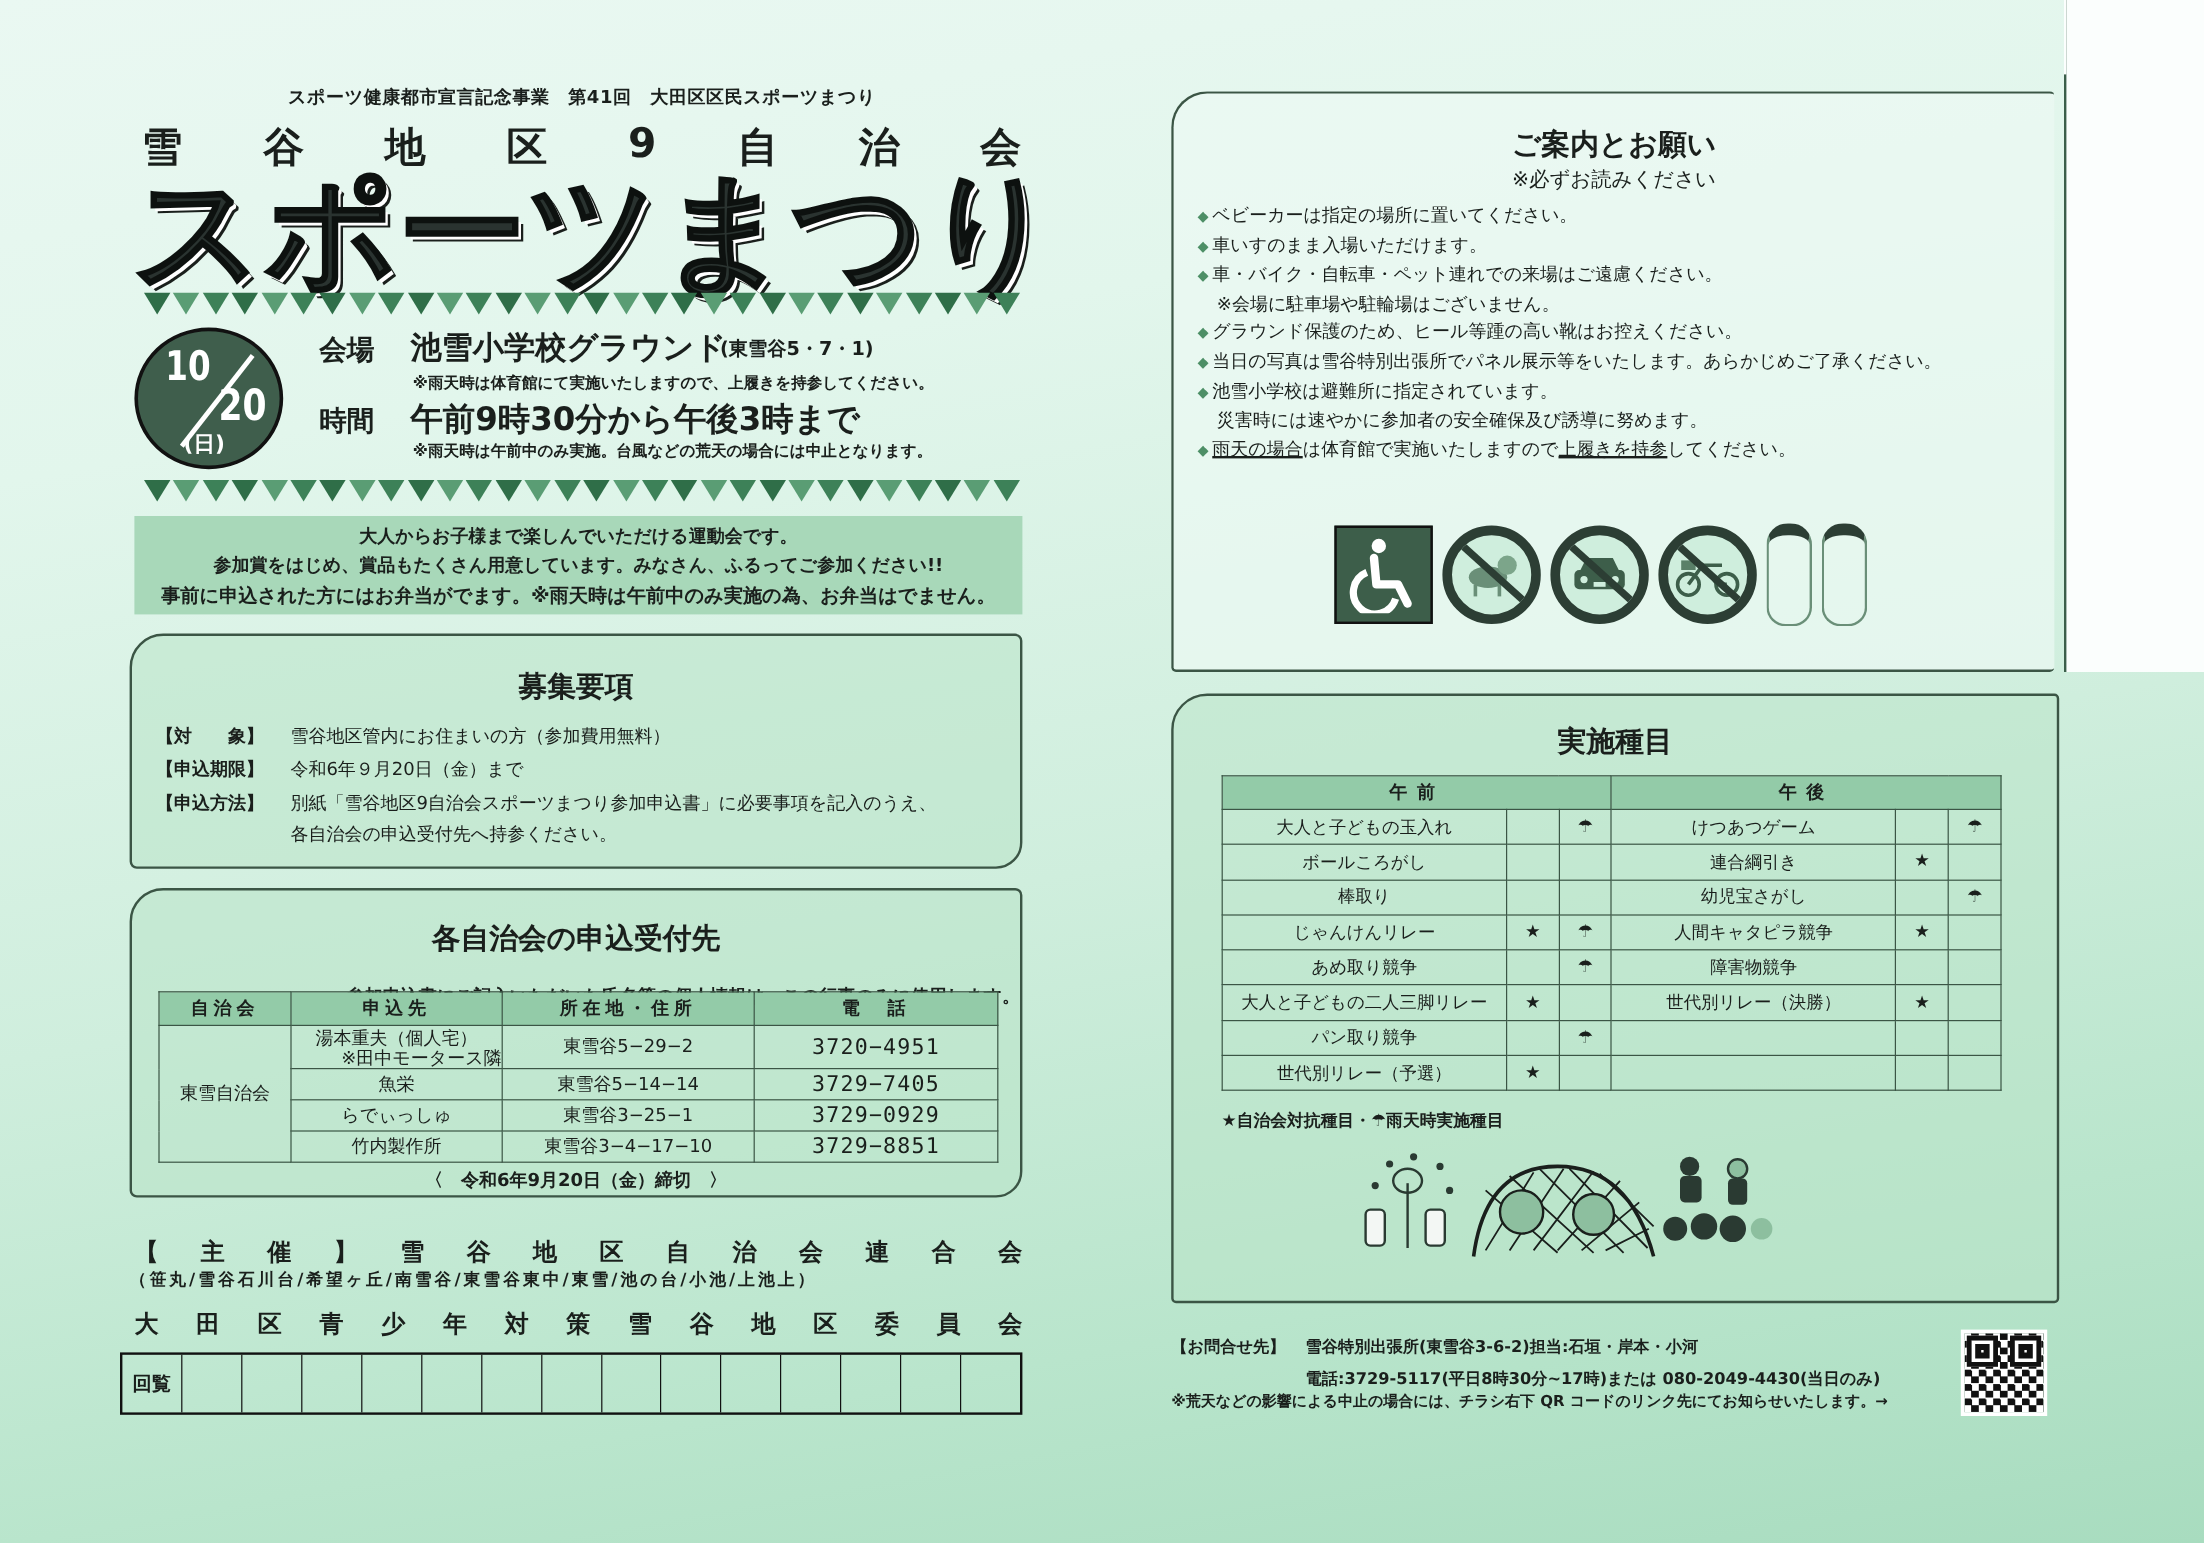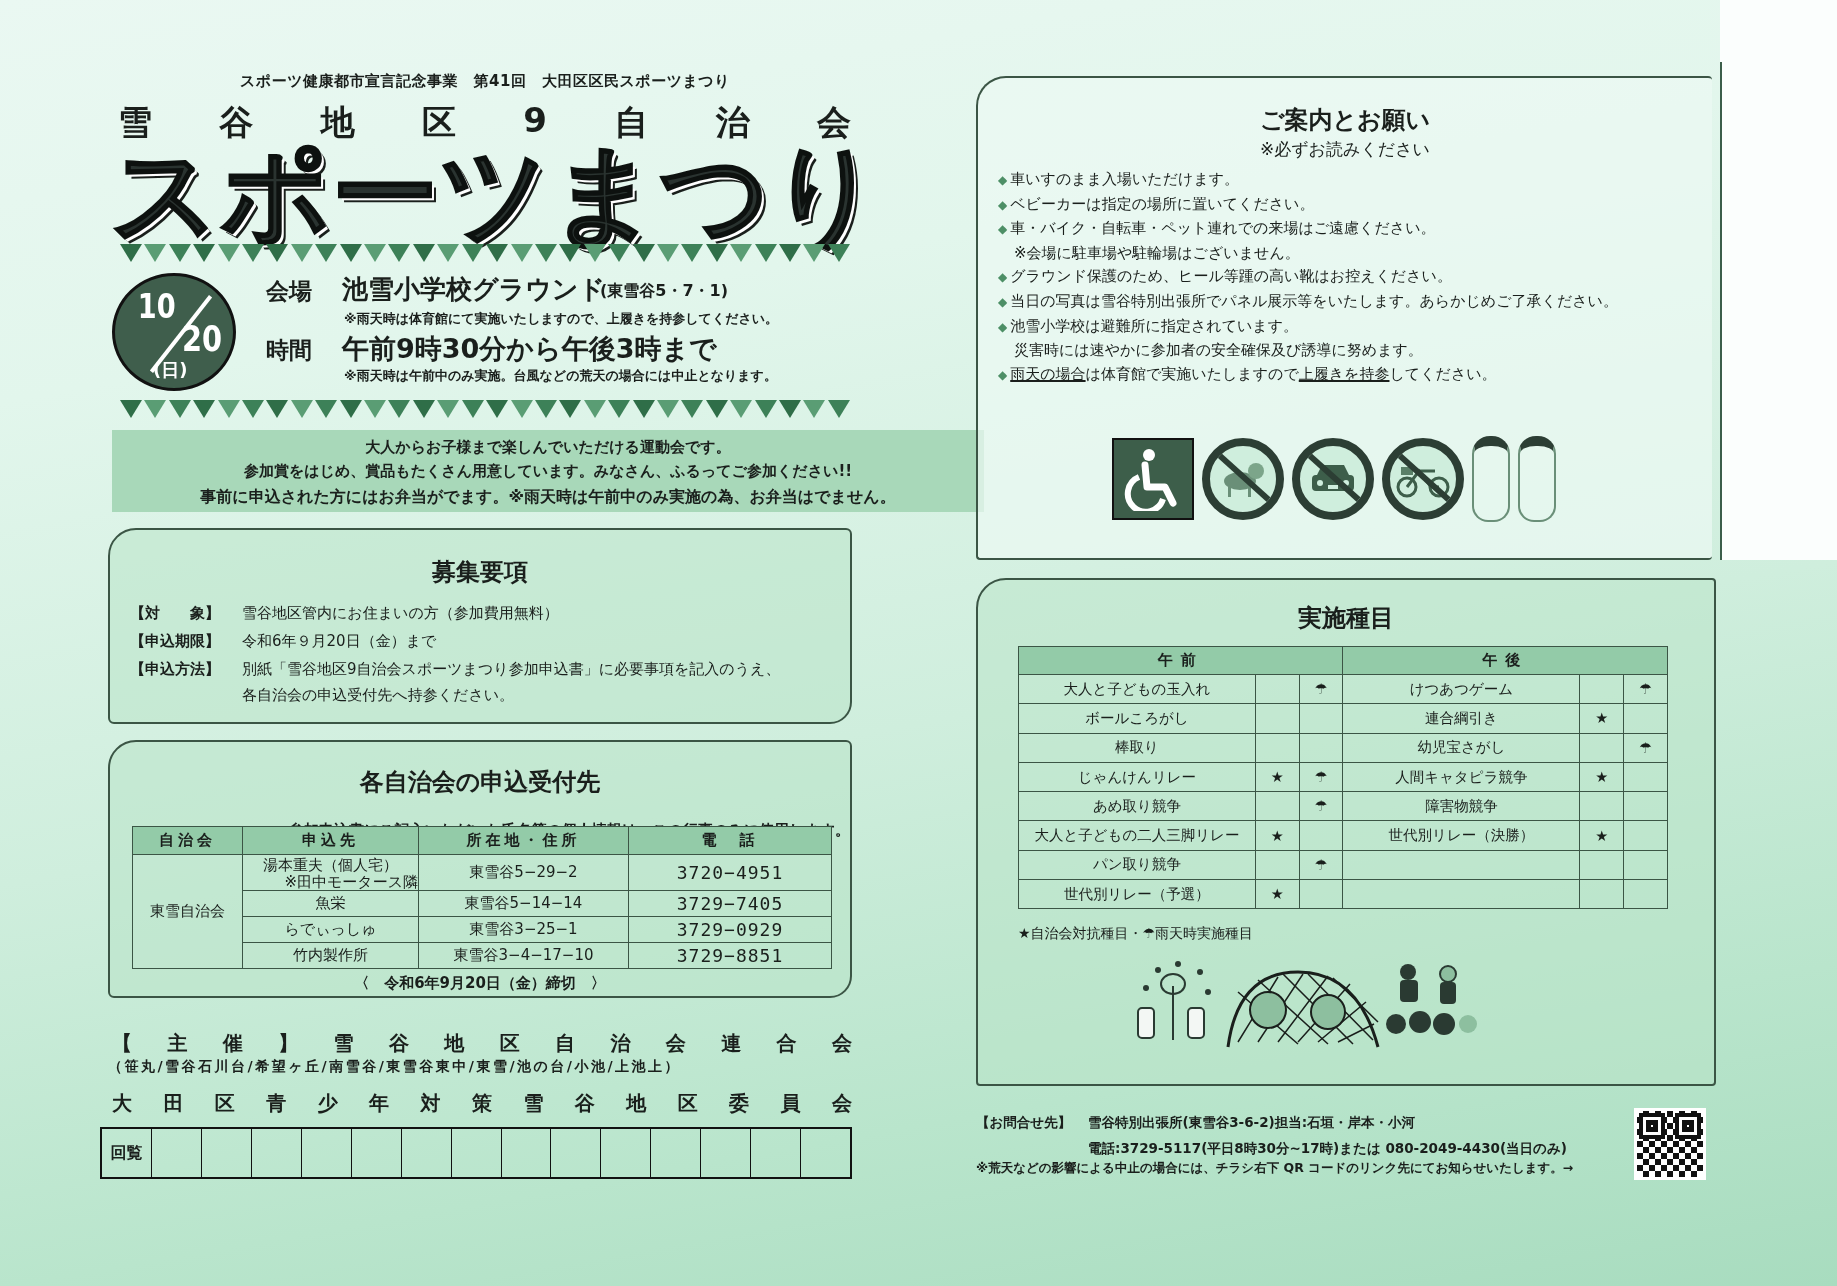--- a/index.html
+++ b/index.html
@@ -371,8 +371,8 @@
   <div class="panel-title">ご案内とお願い</div>
   <div class="sub">※必ずお読みください</div>
   <ul class="guide-list">
+    <li class="bullet">ベビーカーは指定の場所に置いてください。</li>
     <li class="bullet">車いすのまま入場いただけます。</li>
-    <li class="bullet">ベビーカーは指定の場所に置いてください。</li>
     <li class="bullet">車・バイク・自転車・ペット連れでの来場はご遠慮ください。</li>
     <li class="indent">※会場に駐車場や駐輪場はございません。</li>
     <li class="bullet">グラウンド保護のため、ヒール等踵の高い靴はお控えください。</li>

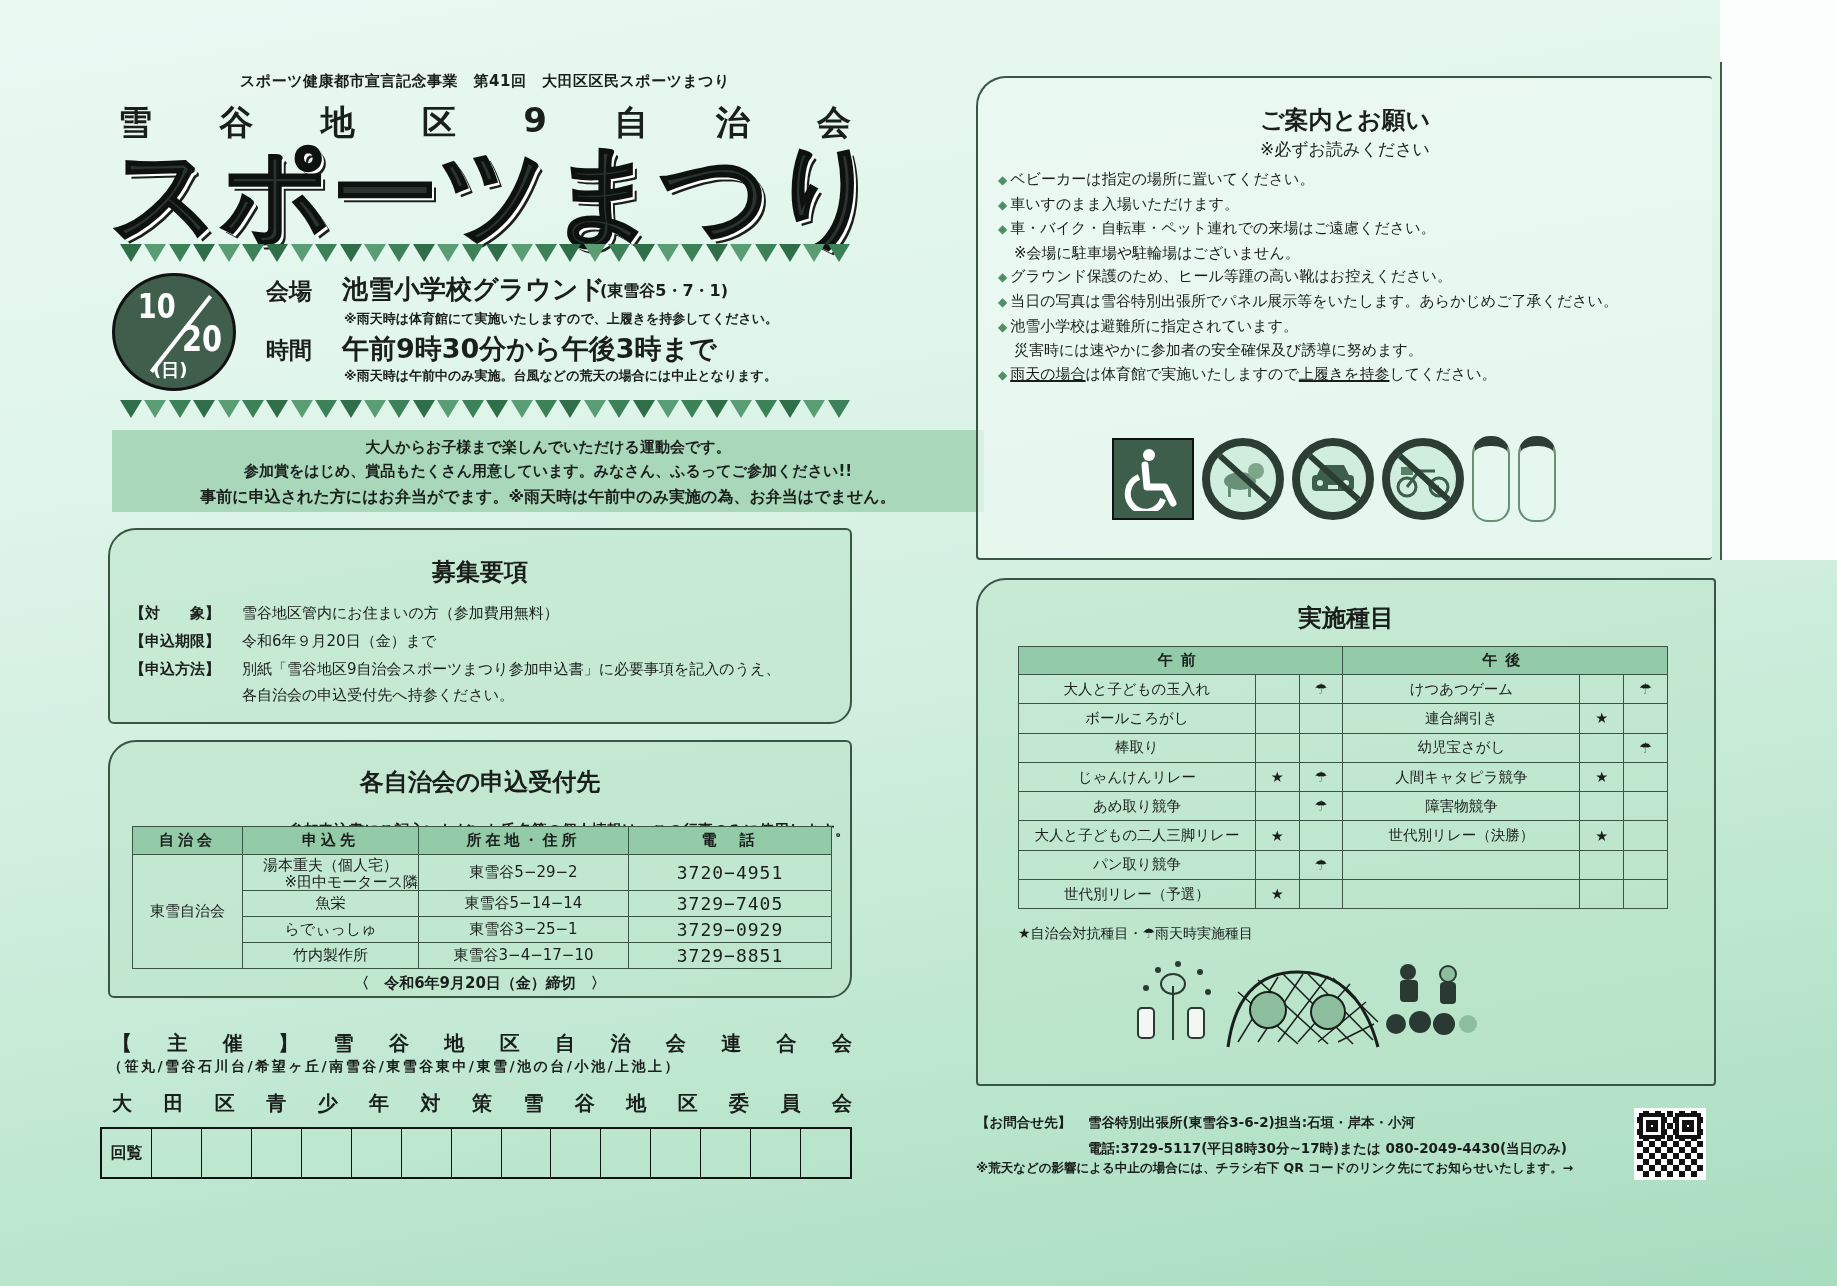--- a/index.html
+++ b/index.html
@@ -63,7 +63,7 @@
   .time-note { left: 344px; top: 367px; font-size: 13px; font-weight: bold; }
 
   .intro-band {
-    left: 112px; top: 430px; width: 872px; height: 82px; background: #a8d8b9;
+    left: 112px; top: 430px; width: 740px; height: 82px; background: #a8d8b9;
     text-align: center; font-weight: bold;
   }
   .intro-band .l1 { font-size: 15px; margin-top: 8px; }

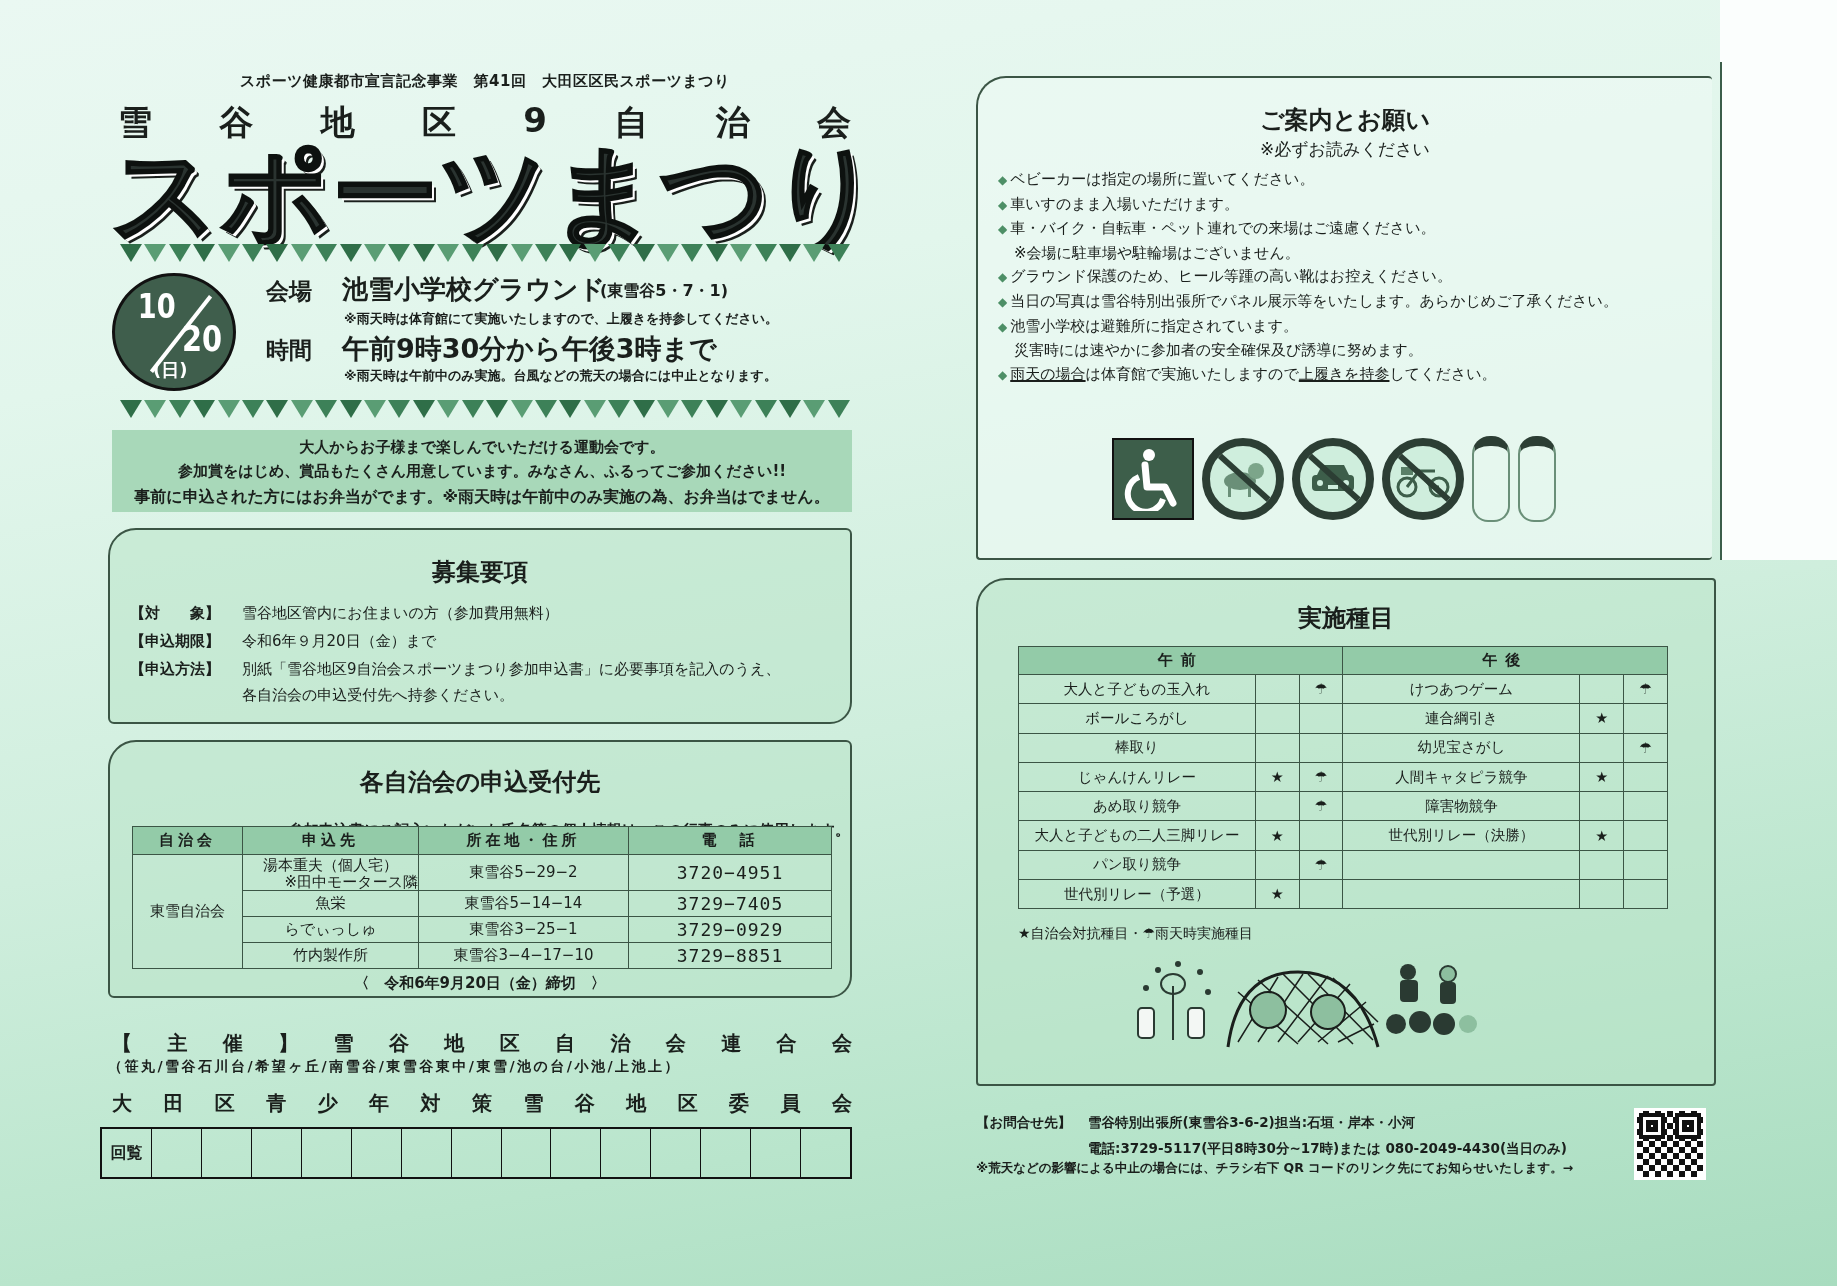--- a/index.html
+++ b/index.html
@@ -125,7 +125,7 @@
   table.ev td.n { width: 238px; }
   table.ev td.s { width: 44px; }
   table.ev td.r { width: 44px; }
-  .legend { position: absolute; left: 40px; top: 345px; font-size: 14px; font-weight: normal; }
+  .legend { position: absolute; left: 40px; top: 345px; font-size: 14px; font-weight: bold; }
   .illustration { position: absolute; left: 150px; top: 372px; width: 350px; height: 100px; display: flex; gap: 8px; align-items: flex-end; }
 
   .contact { left: 976px; top: 1108px; width: 660px; font-size: 13.5px; font-weight: bold; }

